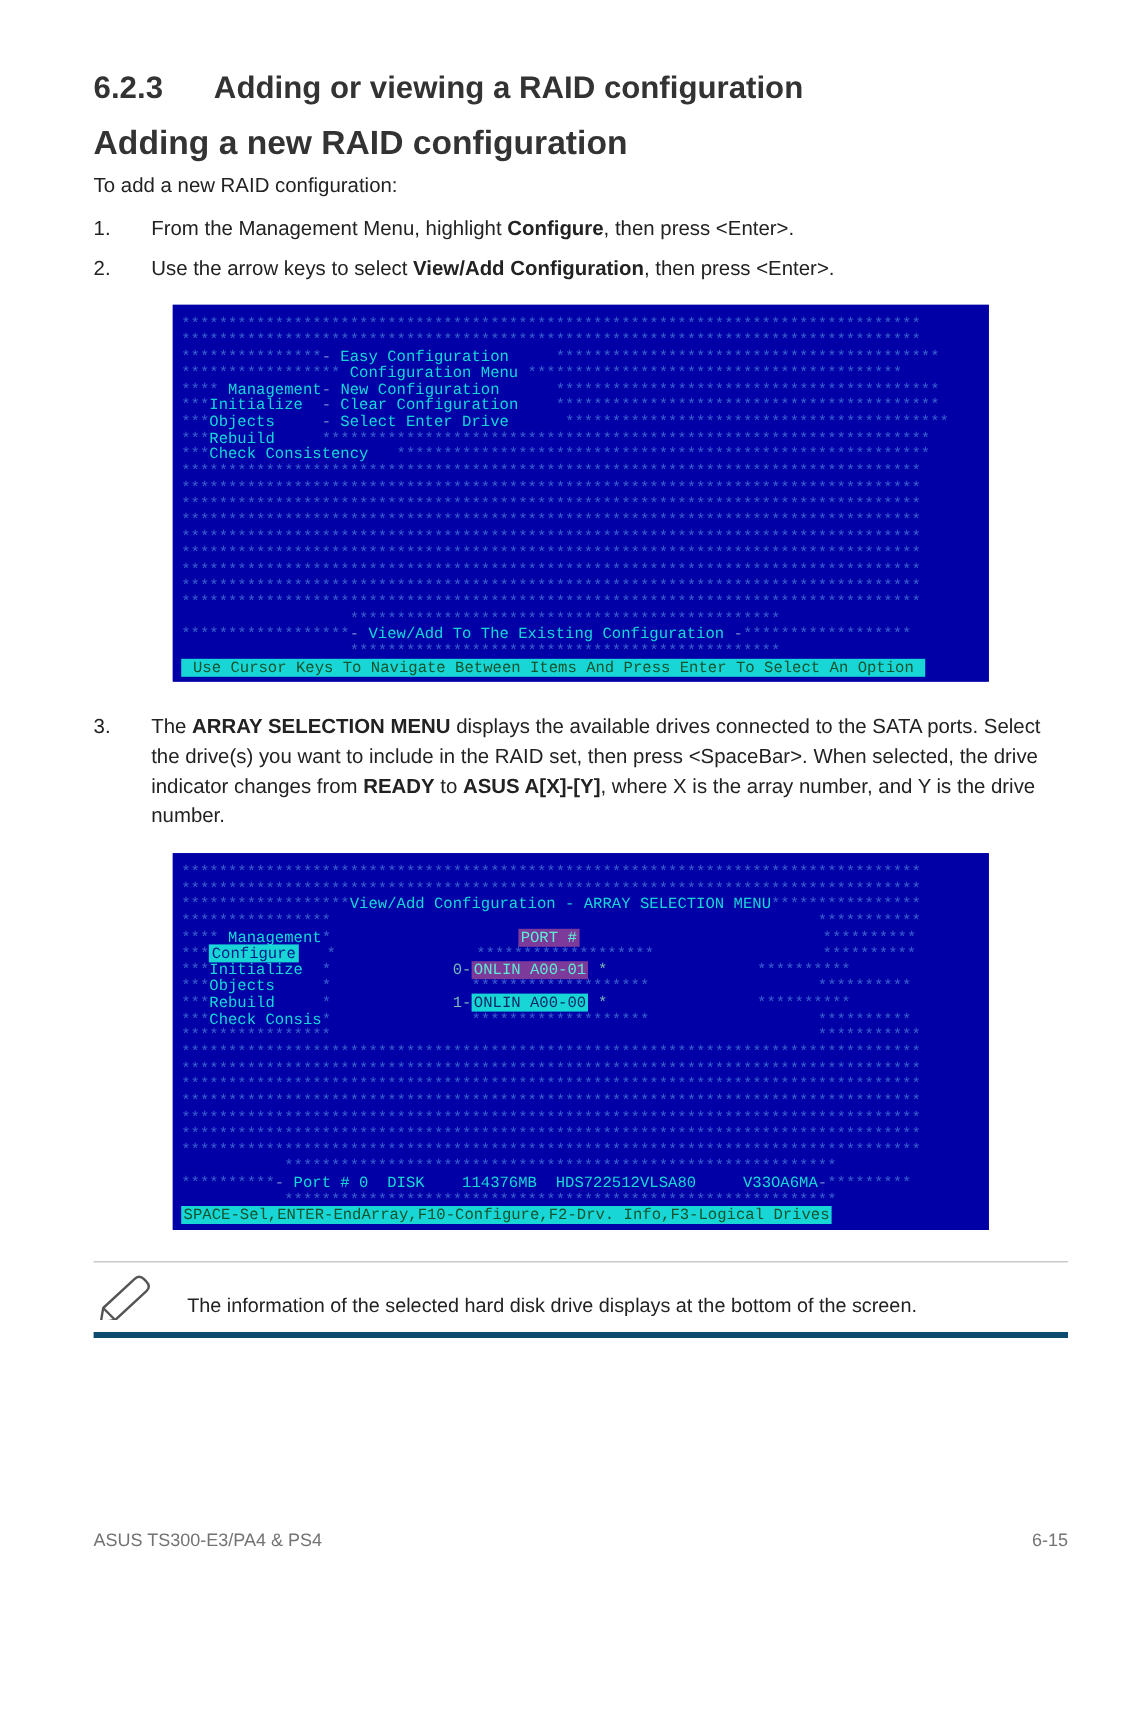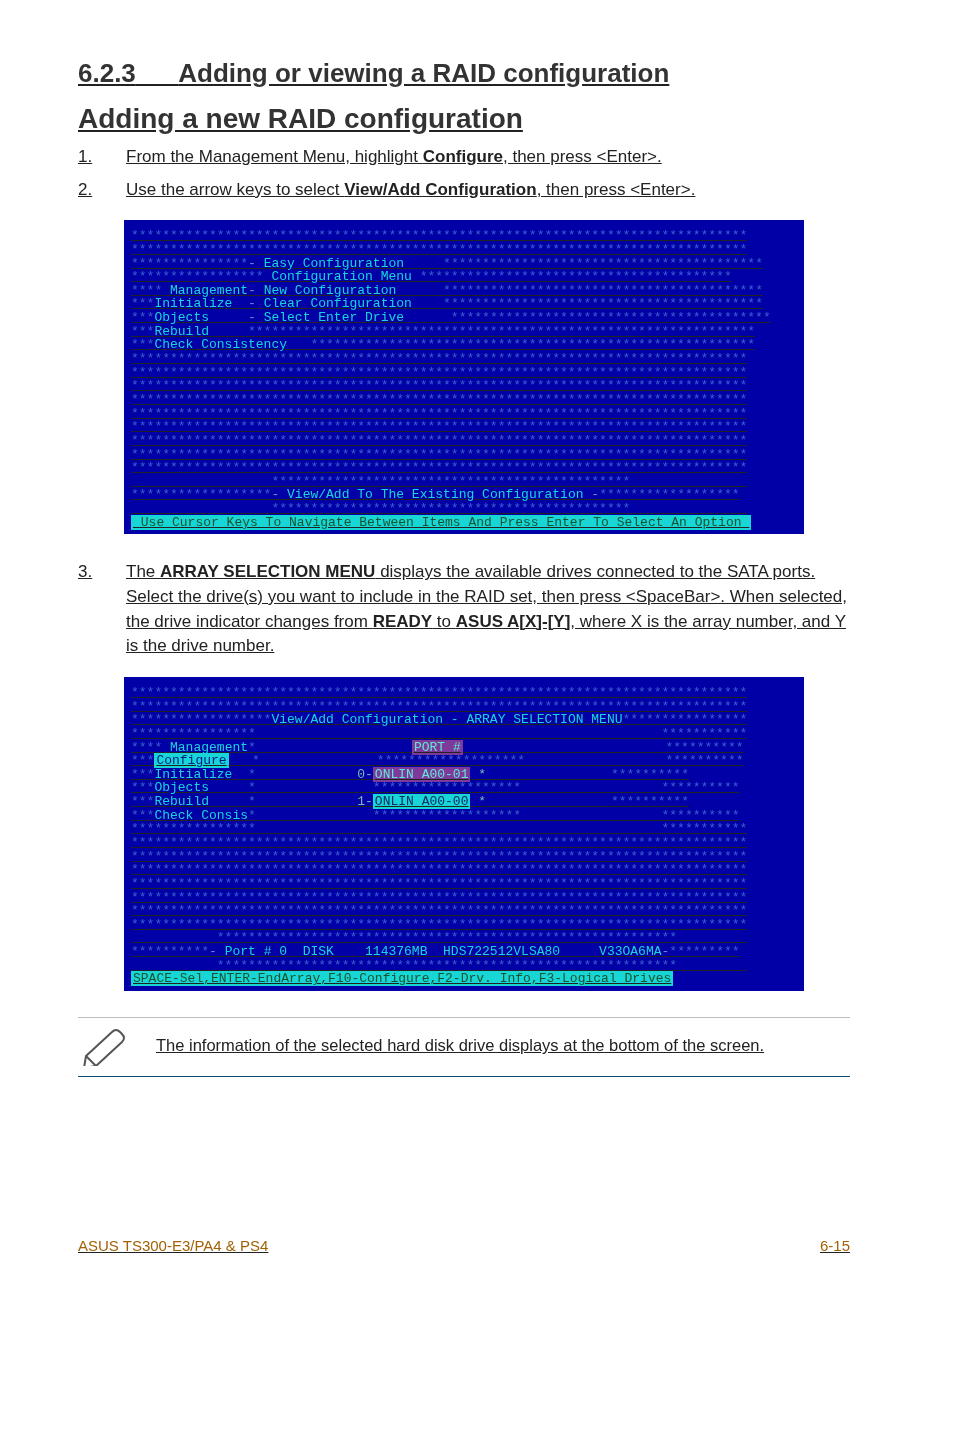--- a/index.html
+++ b/index.html
@@ -4,7 +4,7 @@
 <style>
   * { box-sizing: border-box; margin: 0; padding: 0; }
   html, body { width: 954px; background: #ffffff; font-family: Arial, Helvetica, sans-serif; color: #222; }
-  .page { padding: 58px 104px 40px 78px; text-decoration: underline; }
+  .page { padding: 58px 64px 40px 78px; }
   h2.section-title { font-size: 26px; font-weight: bold; color: #333; margin-bottom: 14px; }
   p.intro { font-size: 17px; line-height: 1.45; margin-bottom: 20px; }
   h3.subheading { font-size: 28px; font-weight: bold; color: #333; margin-bottom: 10px; }

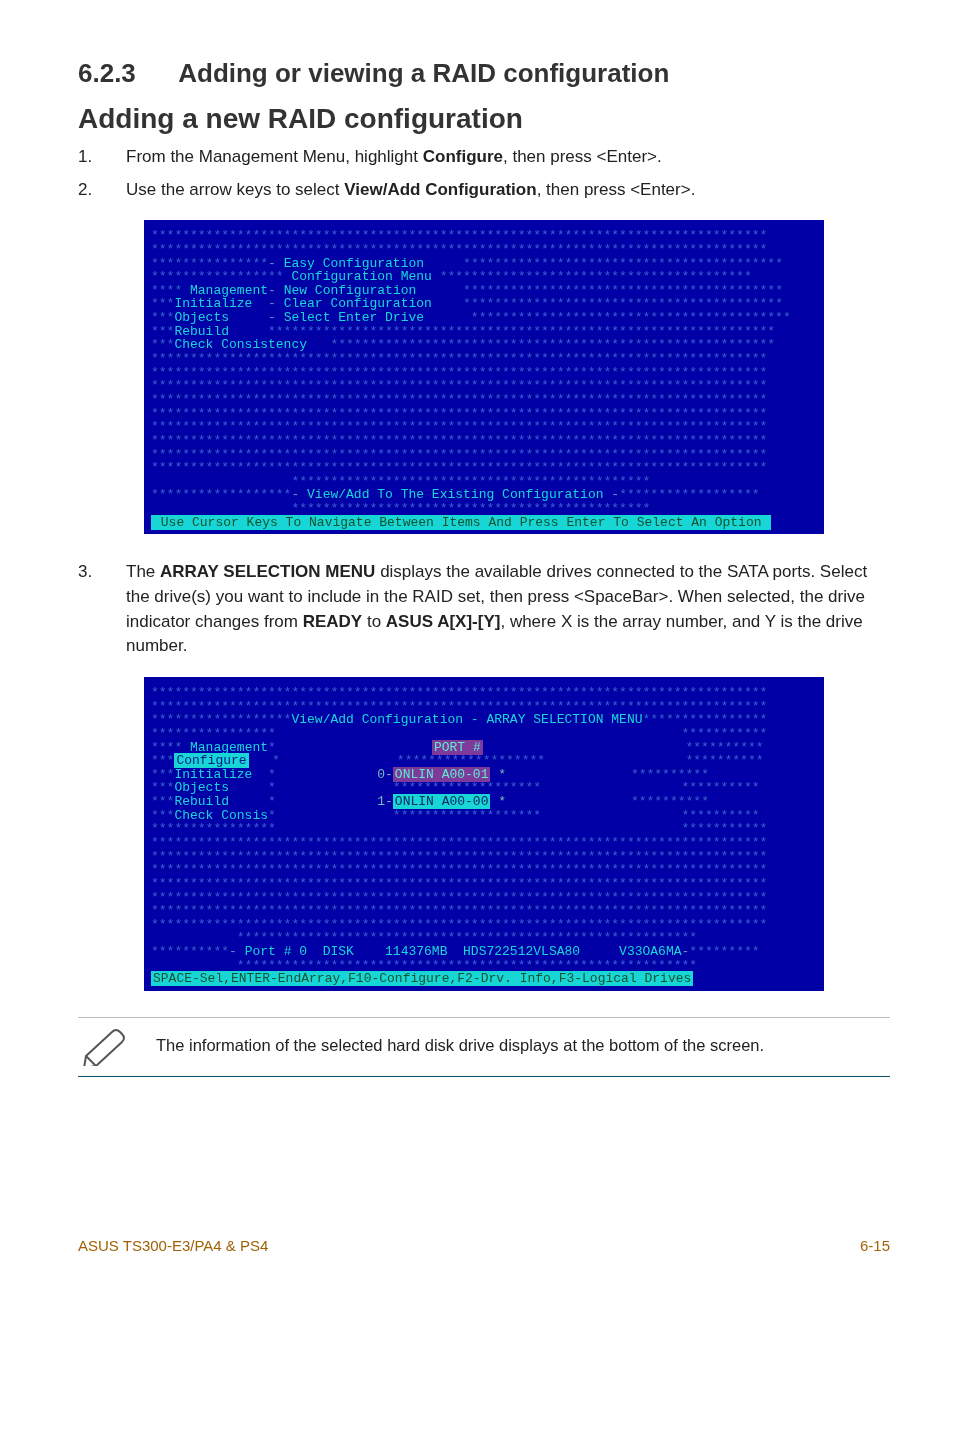--- a/index.html
+++ b/index.html
@@ -47,6 +47,7 @@
 
 
   <h3 class="subheading">Adding a new RAID configuration</h3>
+  <p class="lead">To add a new RAID configuration:</p>
 
   <ol class="steps">
     <li>

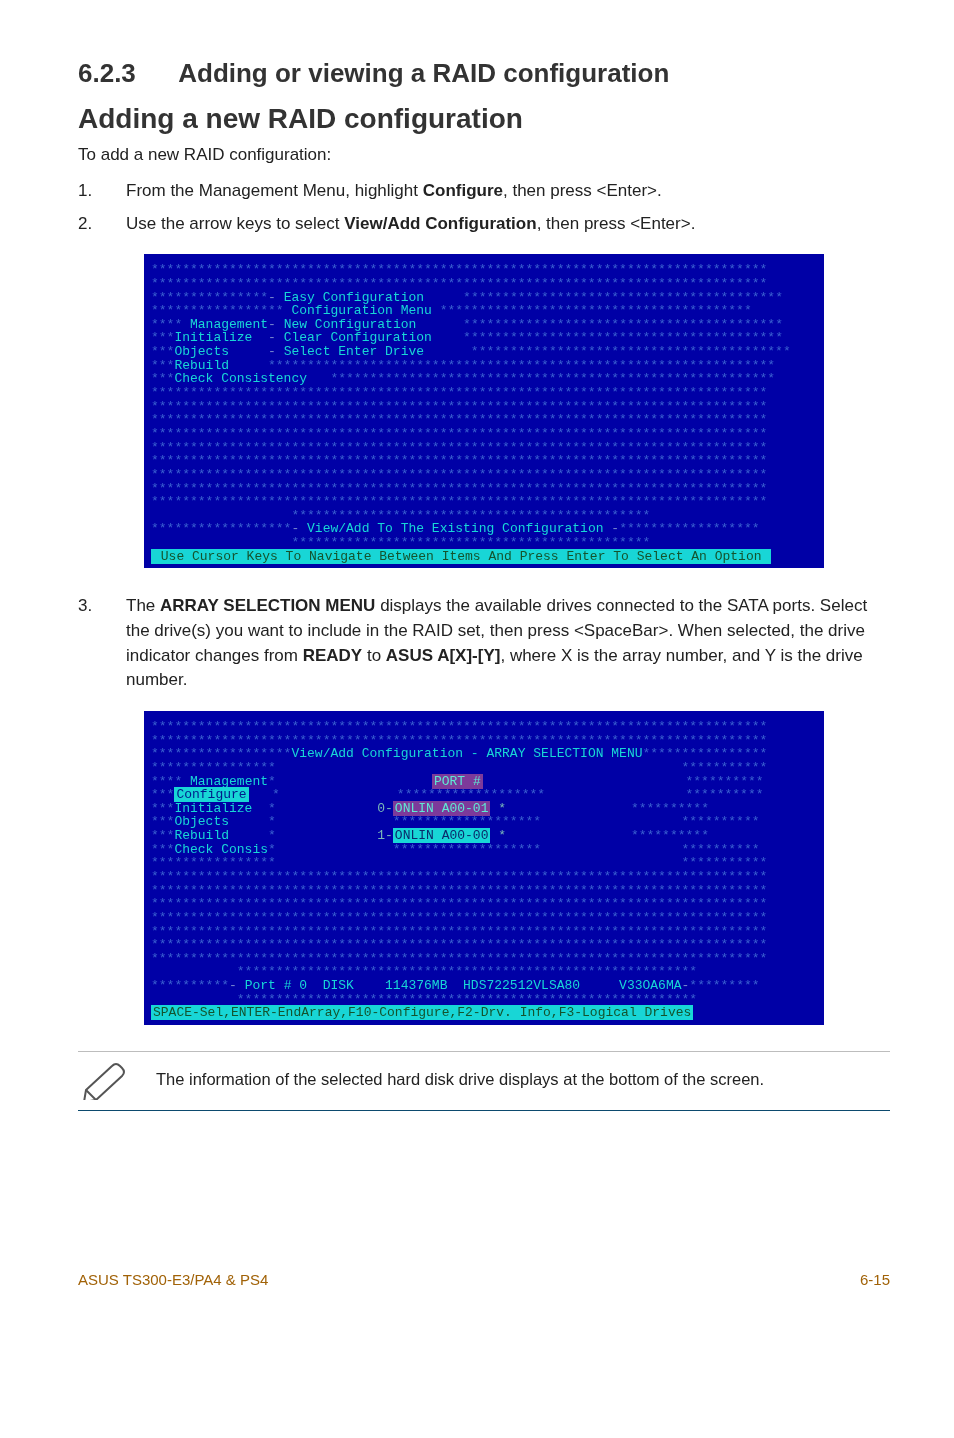--- a/index.html
+++ b/index.html
@@ -29,7 +29,7 @@
   .term .bottom-bar { background: #18d6d6; color: #14532d; padding: 0 2px; }
 
   
-  .note-row { display: flex; align-items: center; gap: 22px; margin: 6px 0 0 0; border-bottom: 1px solid #0c4a6e; border-top: 1px solid #bdbdbd; padding: 8px 0 10px 0; }
+  .note-row { display: flex; align-items: flex-end; gap: 22px; margin: 6px 0 0 0; border-bottom: 5px solid #0c4a6e; border-top: 1px solid #bdbdbd; padding: 8px 0 10px 0; }
   .note-icon { width: 56px; flex: 0 0 56px; display:flex; align-items:center; justify-content:center; }
   .note-text { flex: 1; font-size: 16.5px; line-height: 1.4; }
 

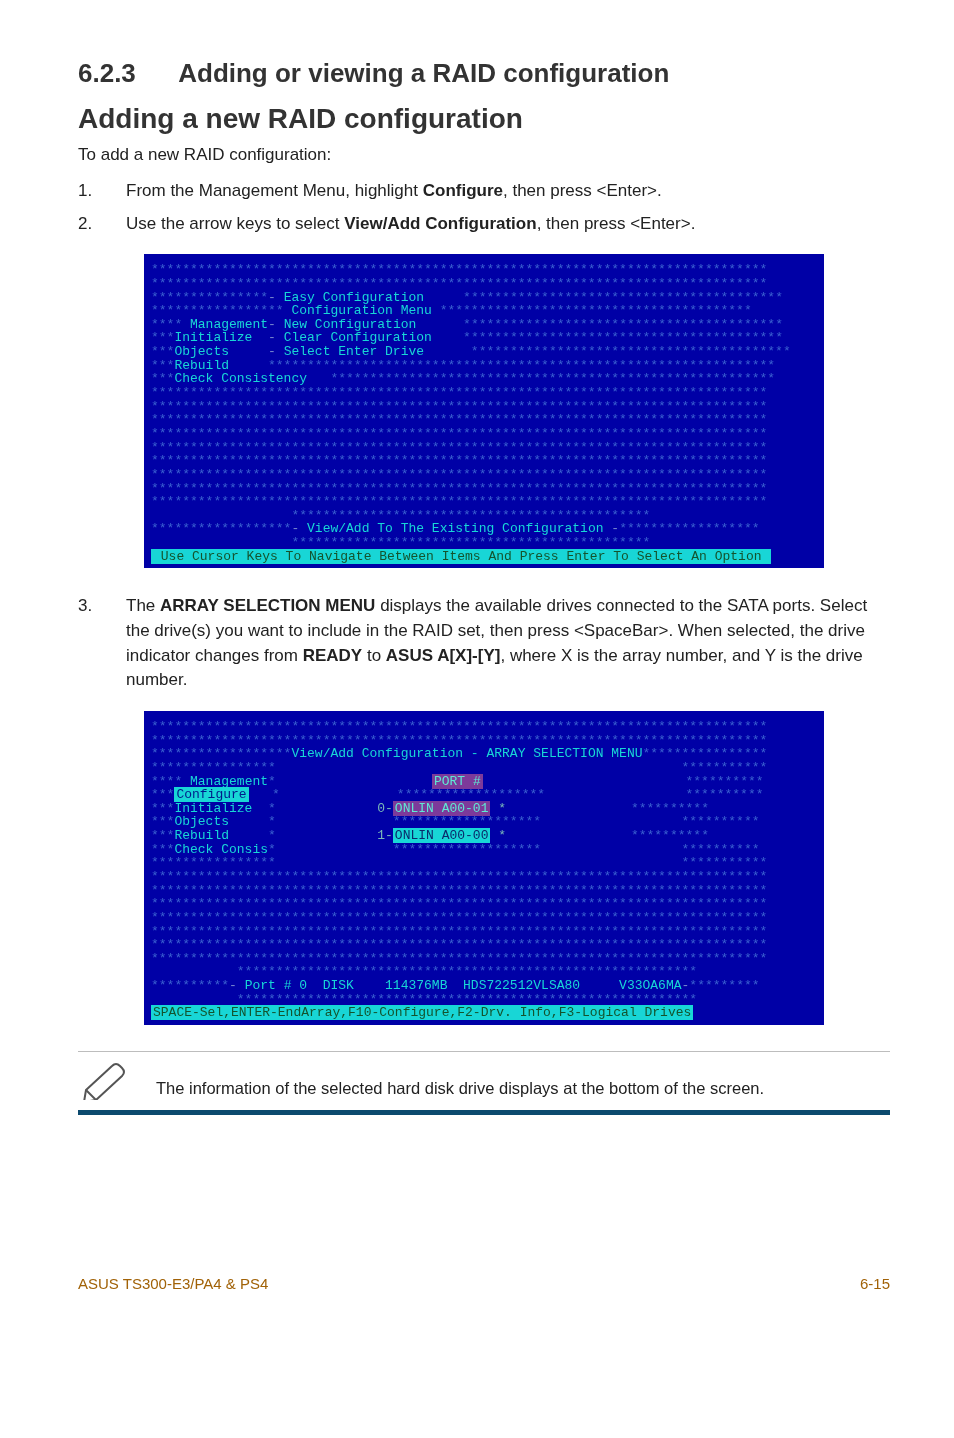--- a/index.html
+++ b/index.html
@@ -33,7 +33,7 @@
   .note-icon { width: 56px; flex: 0 0 56px; display:flex; align-items:center; justify-content:center; }
   .note-text { flex: 1; font-size: 16.5px; line-height: 1.4; }
 
-  .footer { display: flex; justify-content: space-between; align-items: flex-end; margin-top: 160px; font-size: 15px; color: #a16207; }
+  .footer { display: flex; justify-content: space-between; align-items: flex-end; margin-top: 160px; font-size: 15px; color: #737373; }
 </style>
 </head>
 <body>

